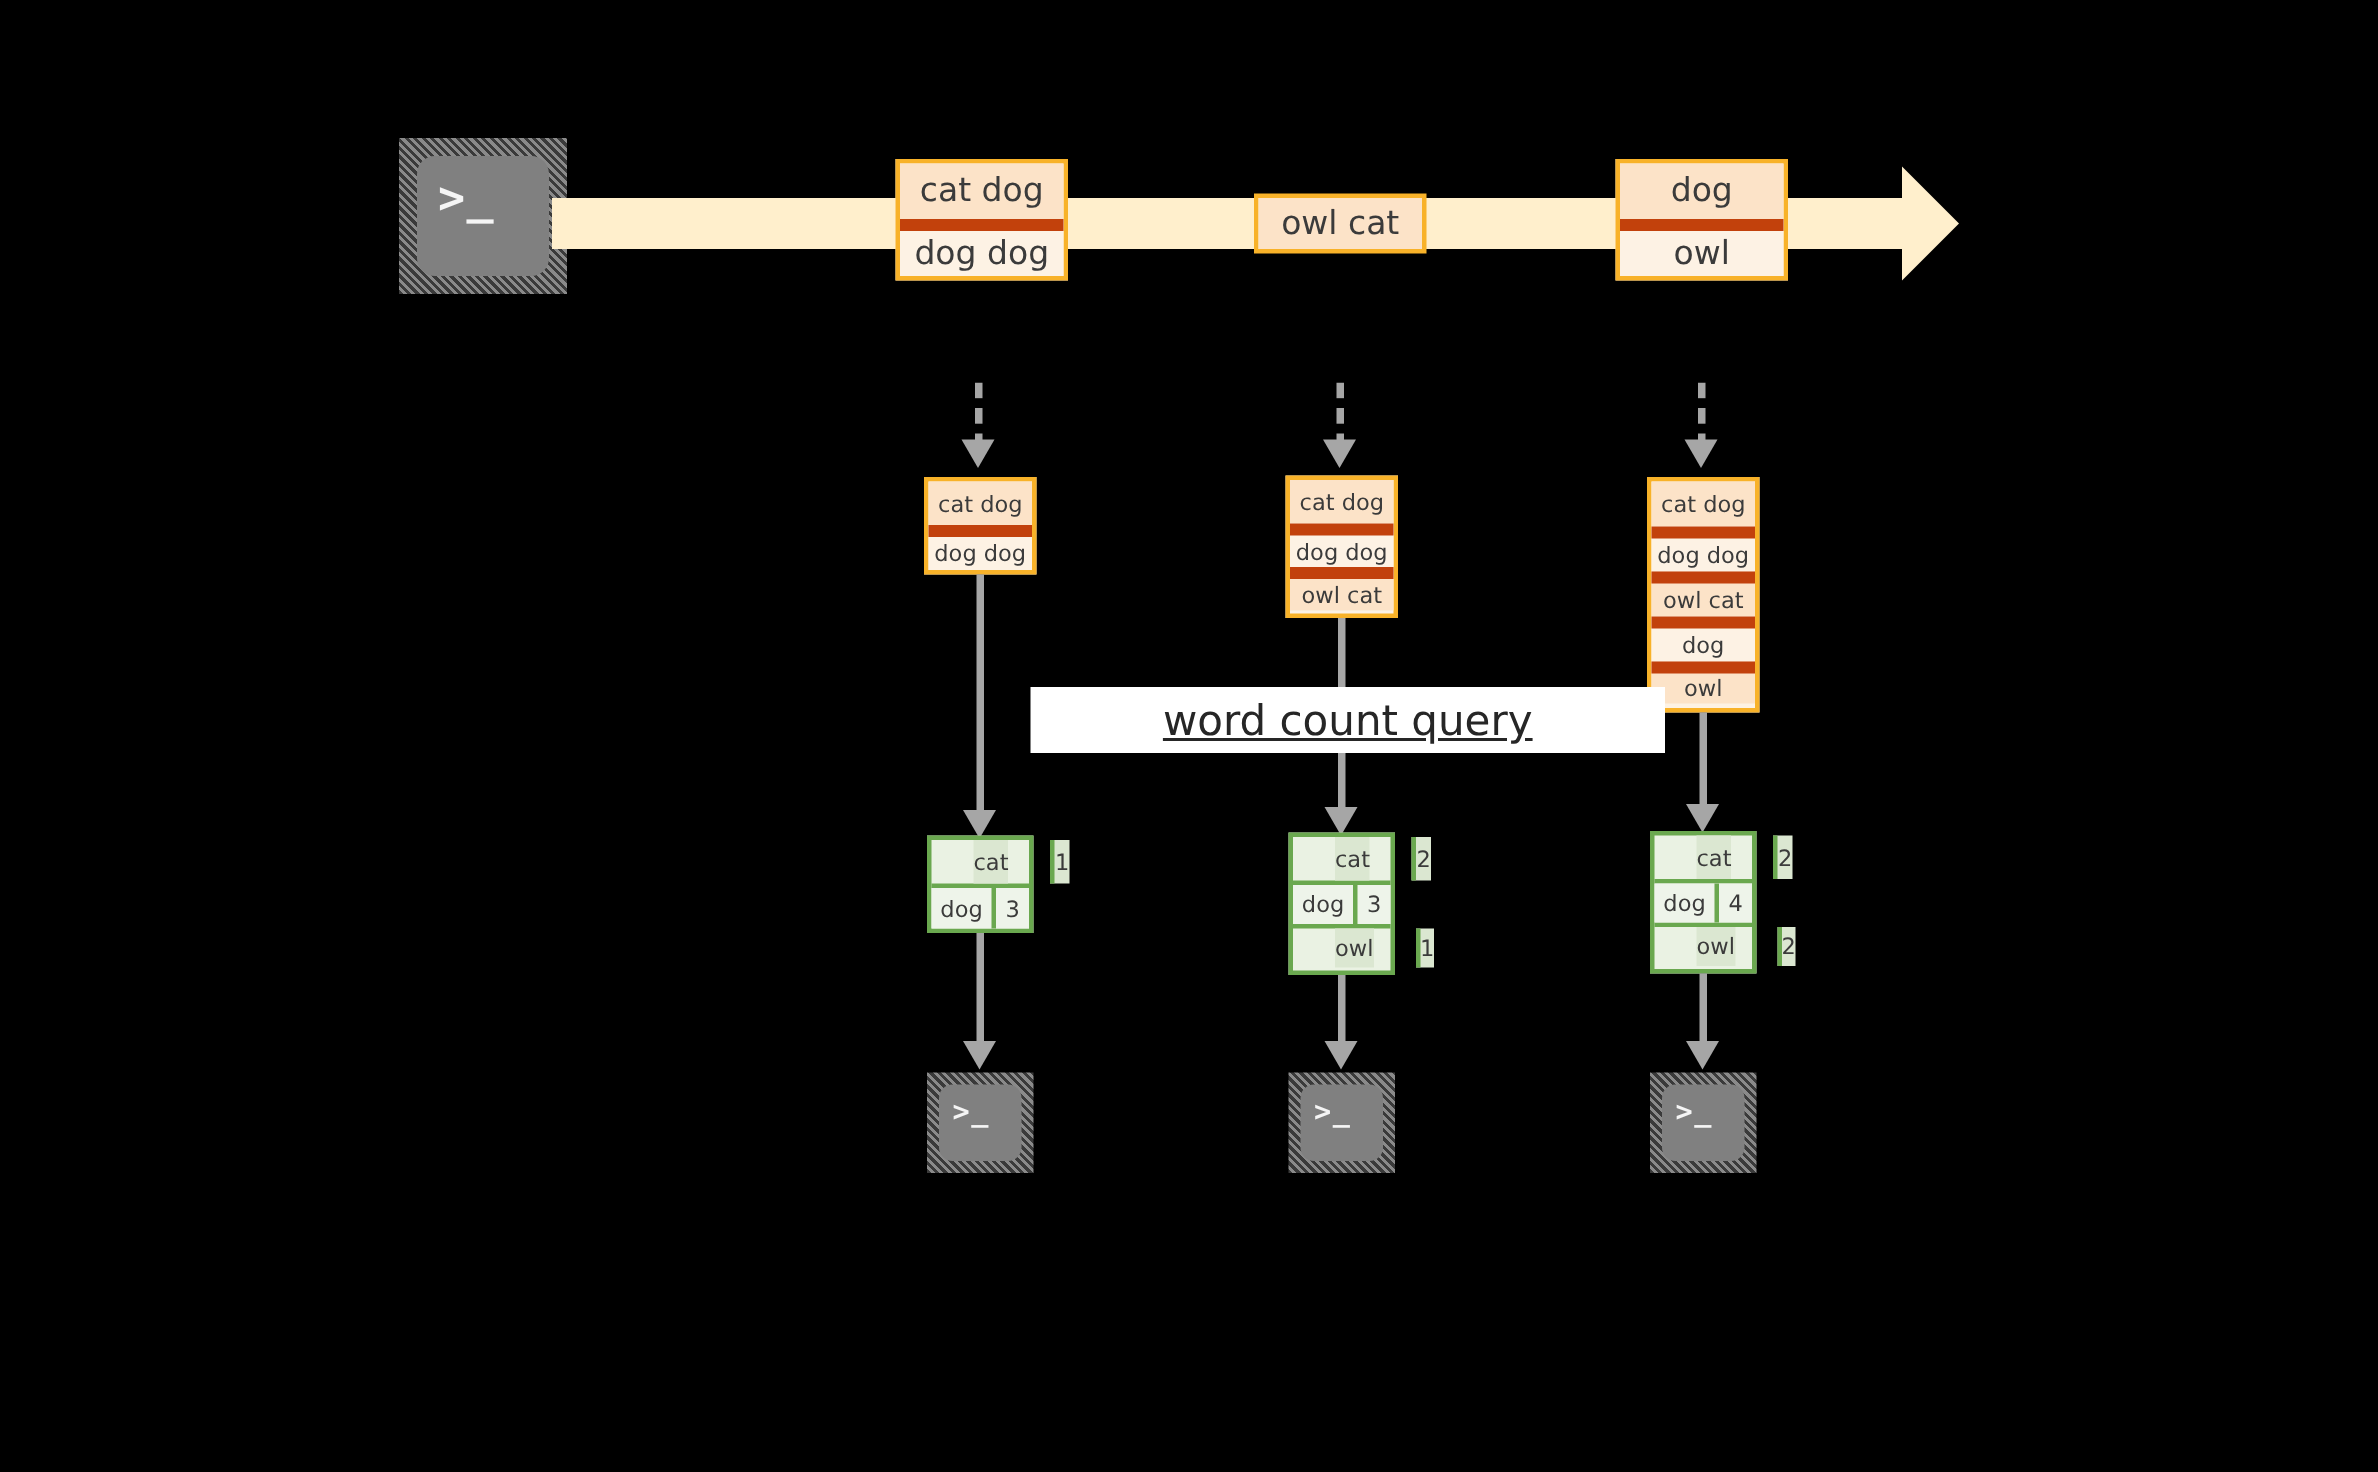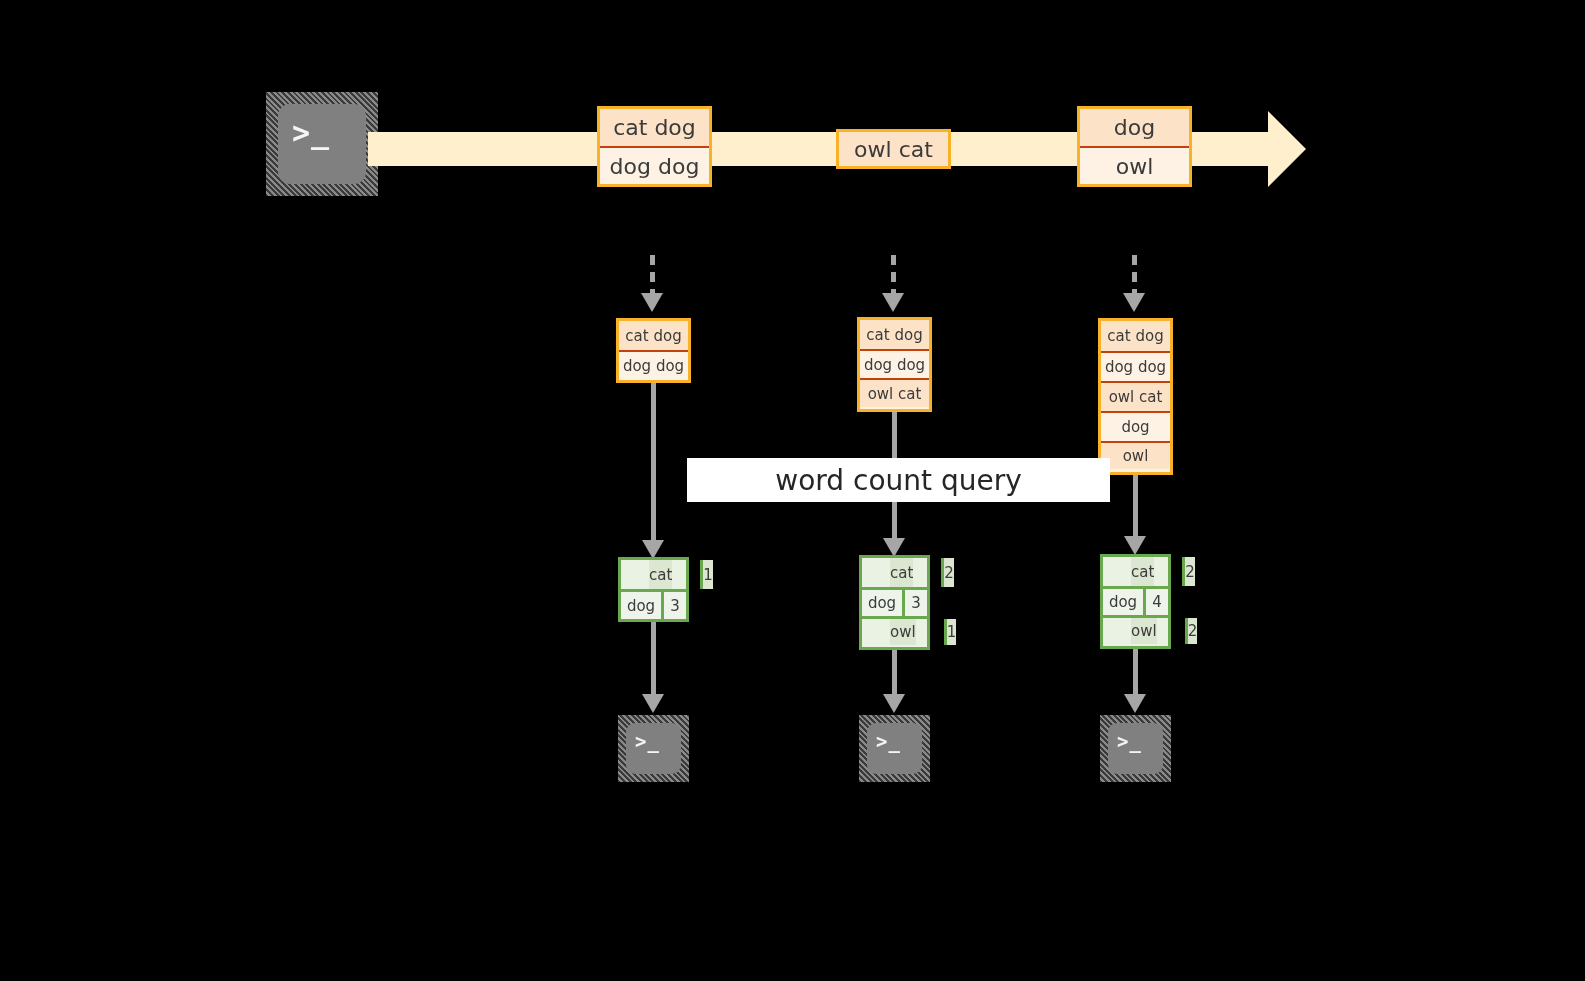--- a/index.html
+++ b/index.html
@@ -83,7 +83,7 @@
   }
   .orow.dark { background: #FCE3C8; }
   .orow.light { background: #FDF2E4; }
-  .orow + .orow { border-top: 2px solid #c2410c; }
+  .orow + .orow { border-top: 8px solid #c2410c; }
 
   
   .gbox {

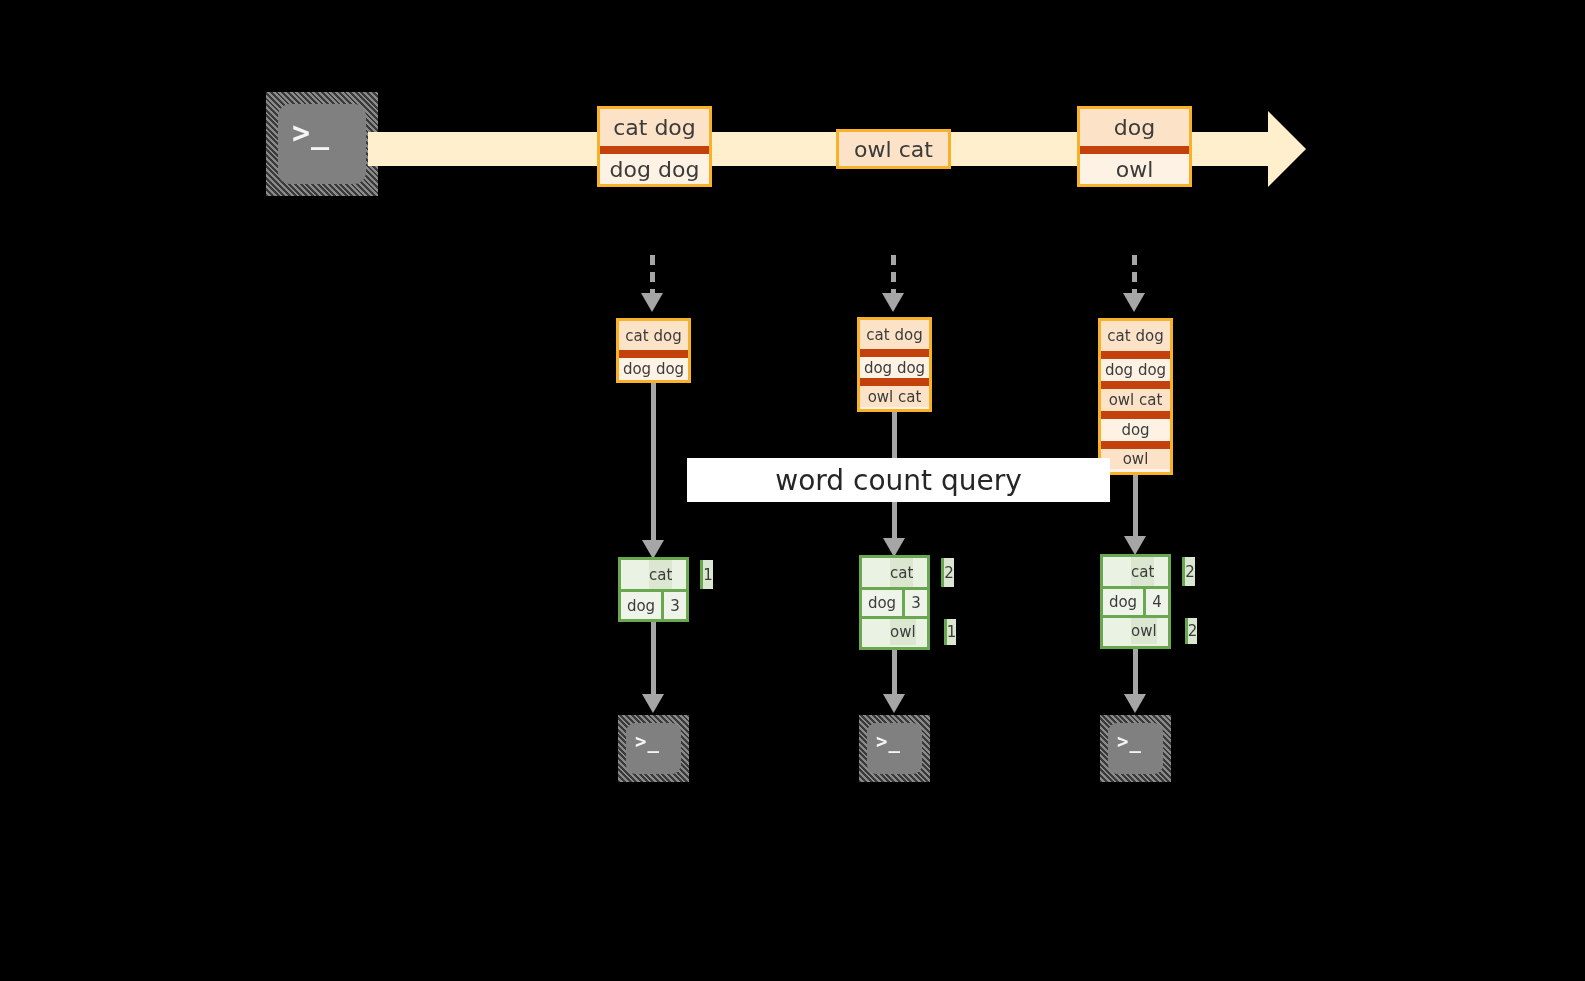--- a/index.html
+++ b/index.html
@@ -139,6 +139,7 @@
     justify-content: center;
     color: #262626;
     white-space: nowrap;
+    text-decoration: underline;
   }
 </style>
 </head>

